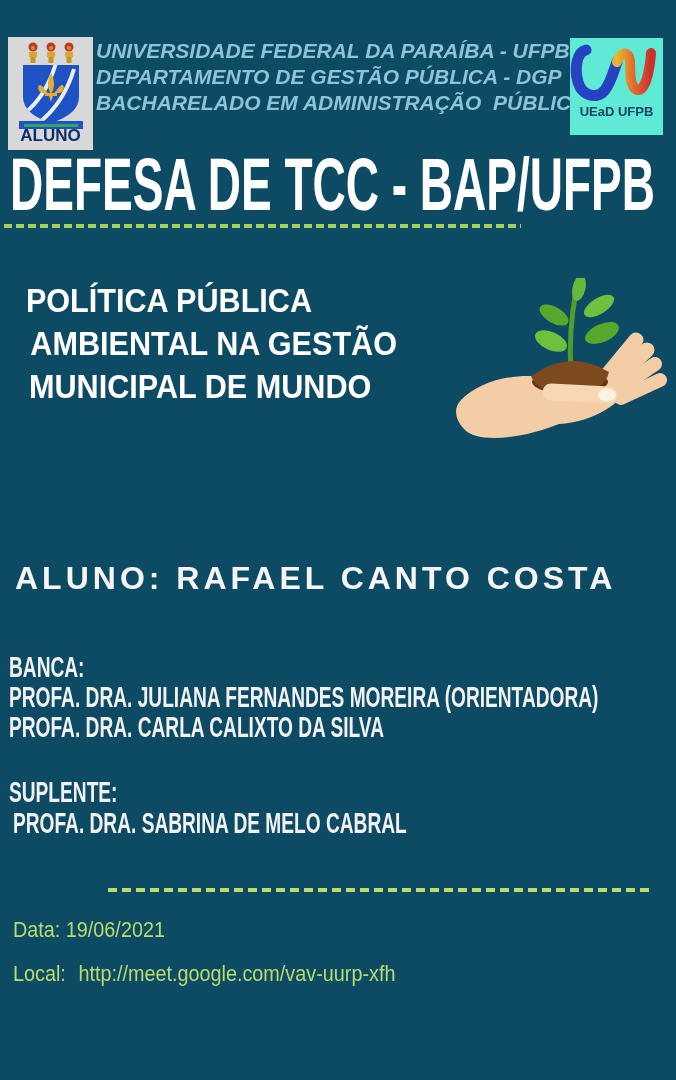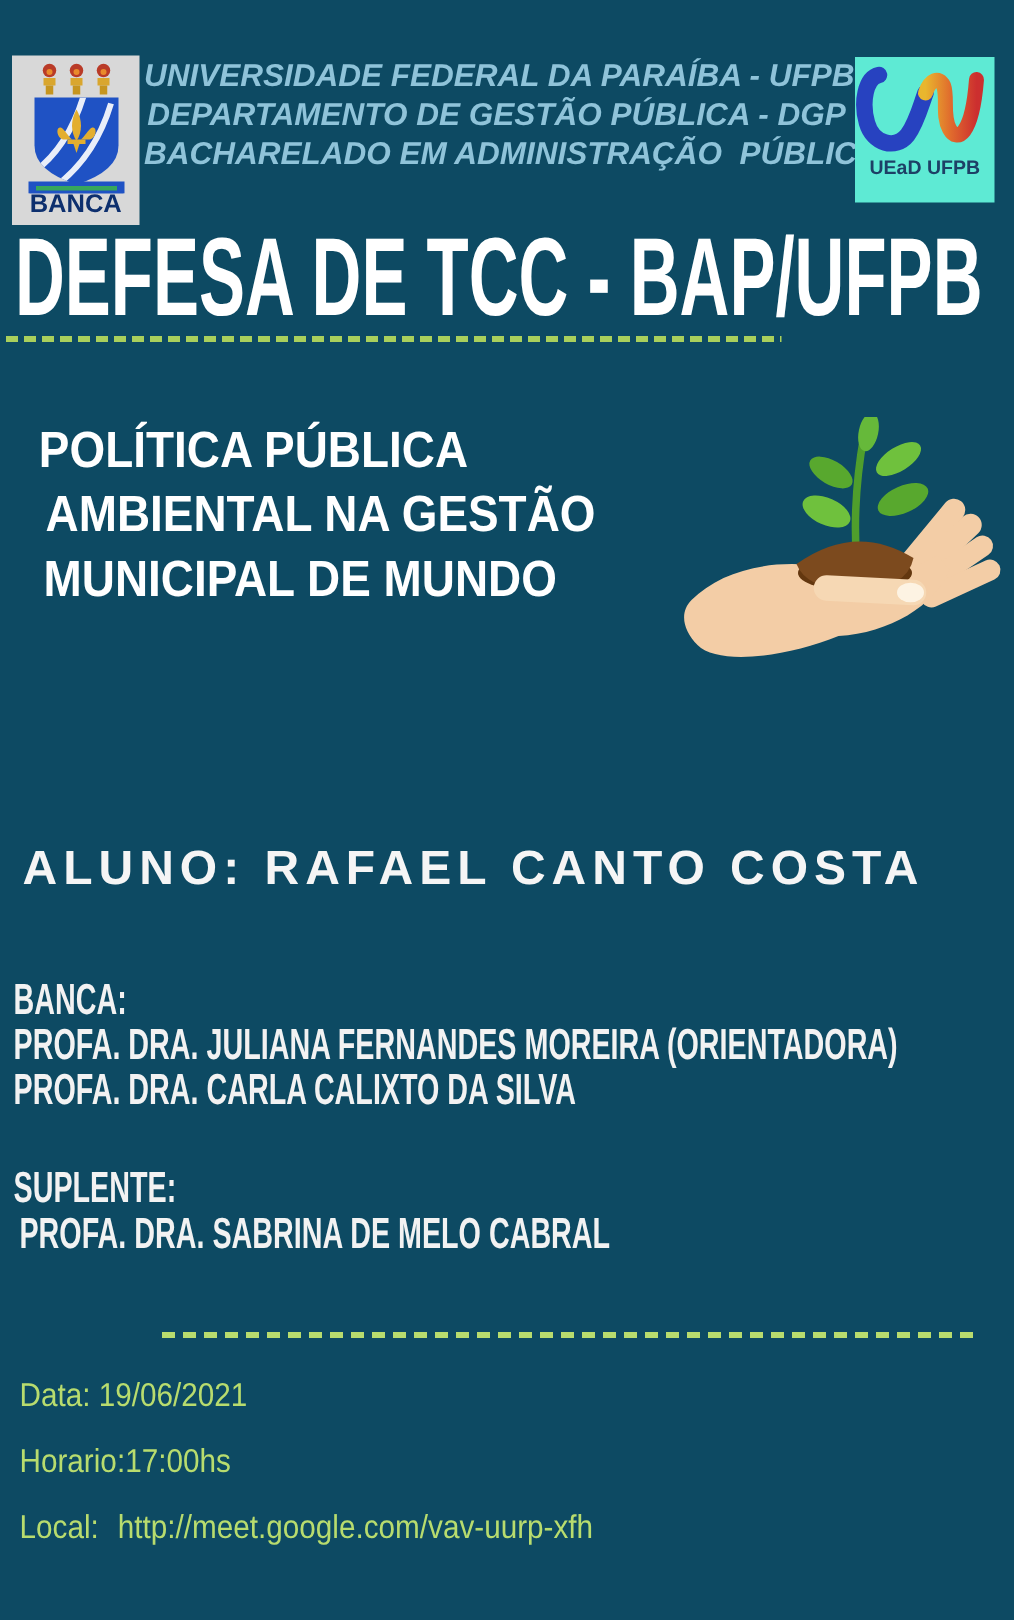--- a/index.html
+++ b/index.html
@@ -14,7 +14,7 @@
   .ufpb-label{font-weight:bold;font-size:17px;color:#0d2f6e;line-height:18px;margin-top:-2px;}
   .uead-label{font-weight:bold;font-size:13px;color:#1d4066;line-height:14px;margin-top:1px;}
   .header-text{
-    position:absolute;left:96px;top:38px;width:470px;text-align:center;
+    position:absolute;left:96px;top:38px;width:470px;
     color:#8fc3d9;font-style:italic;font-weight:bold;font-size:21px;line-height:26px;
   }
   .header-line{white-space:pre;}

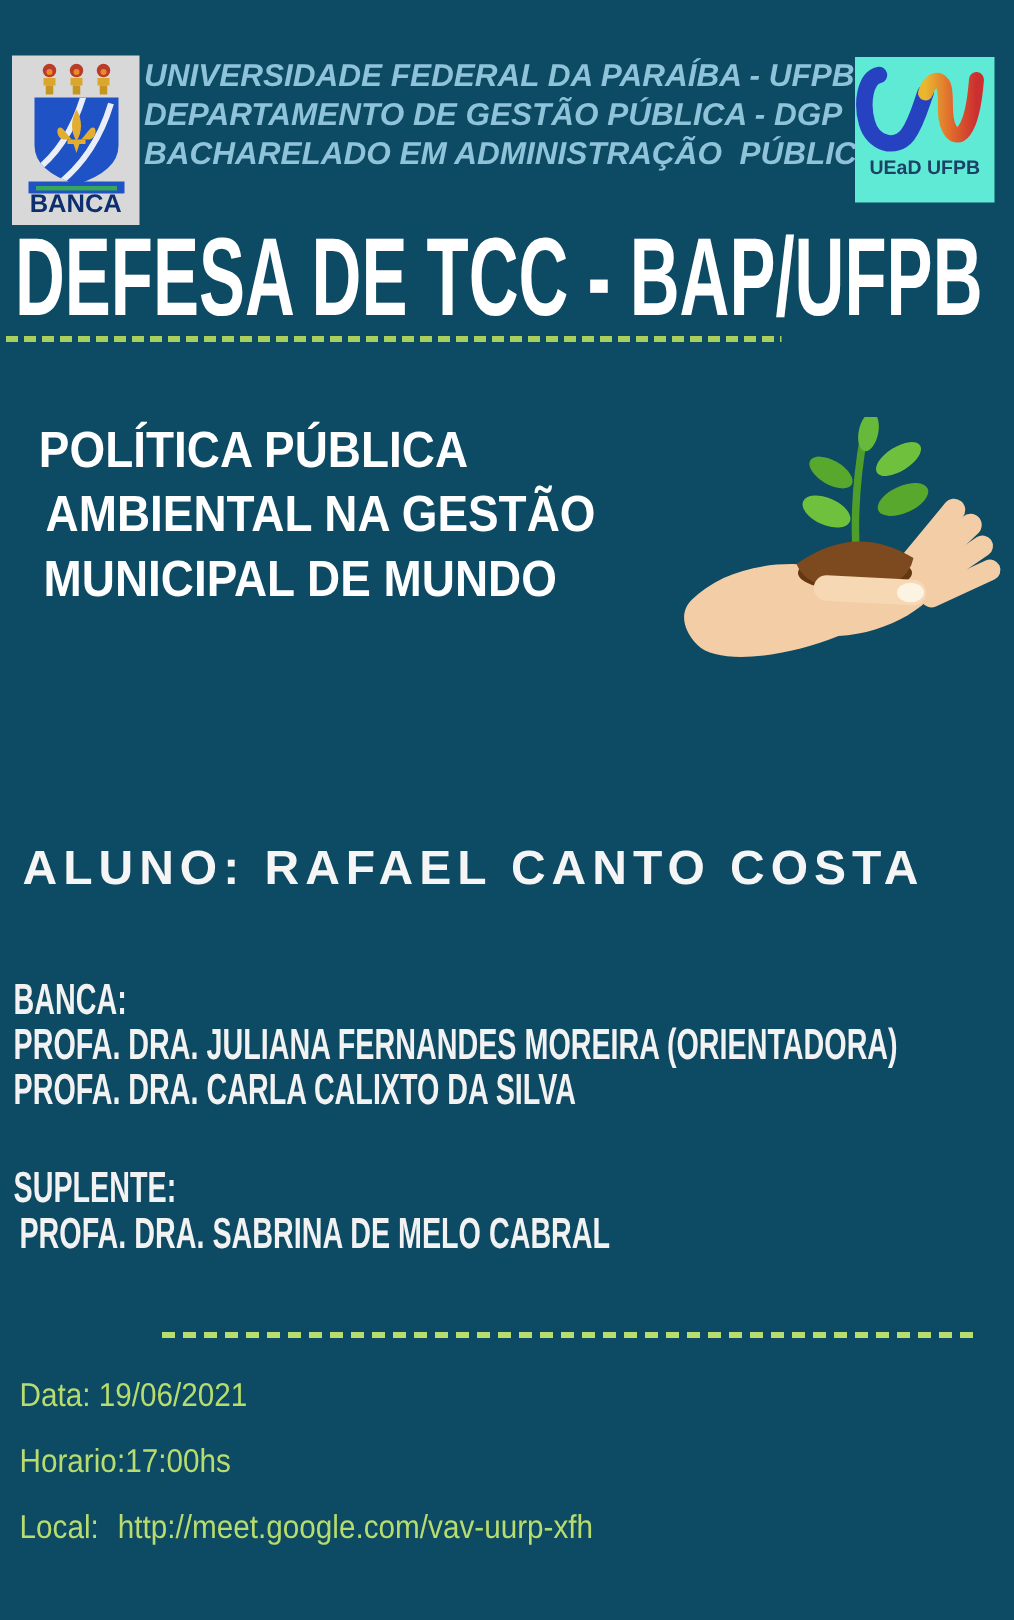--- a/index.html
+++ b/index.html
@@ -97,7 +97,7 @@
         <rect x="16" y="87" width="54" height="3" fill="#3bb54a" opacity="0.85"></rect>
       </g>
     </svg>
-    <div class="ufpb-label">BANCA</div>
+    <div class="ufpb-label">ALUNO</div>
   </div>
 
   <div class="header-text">

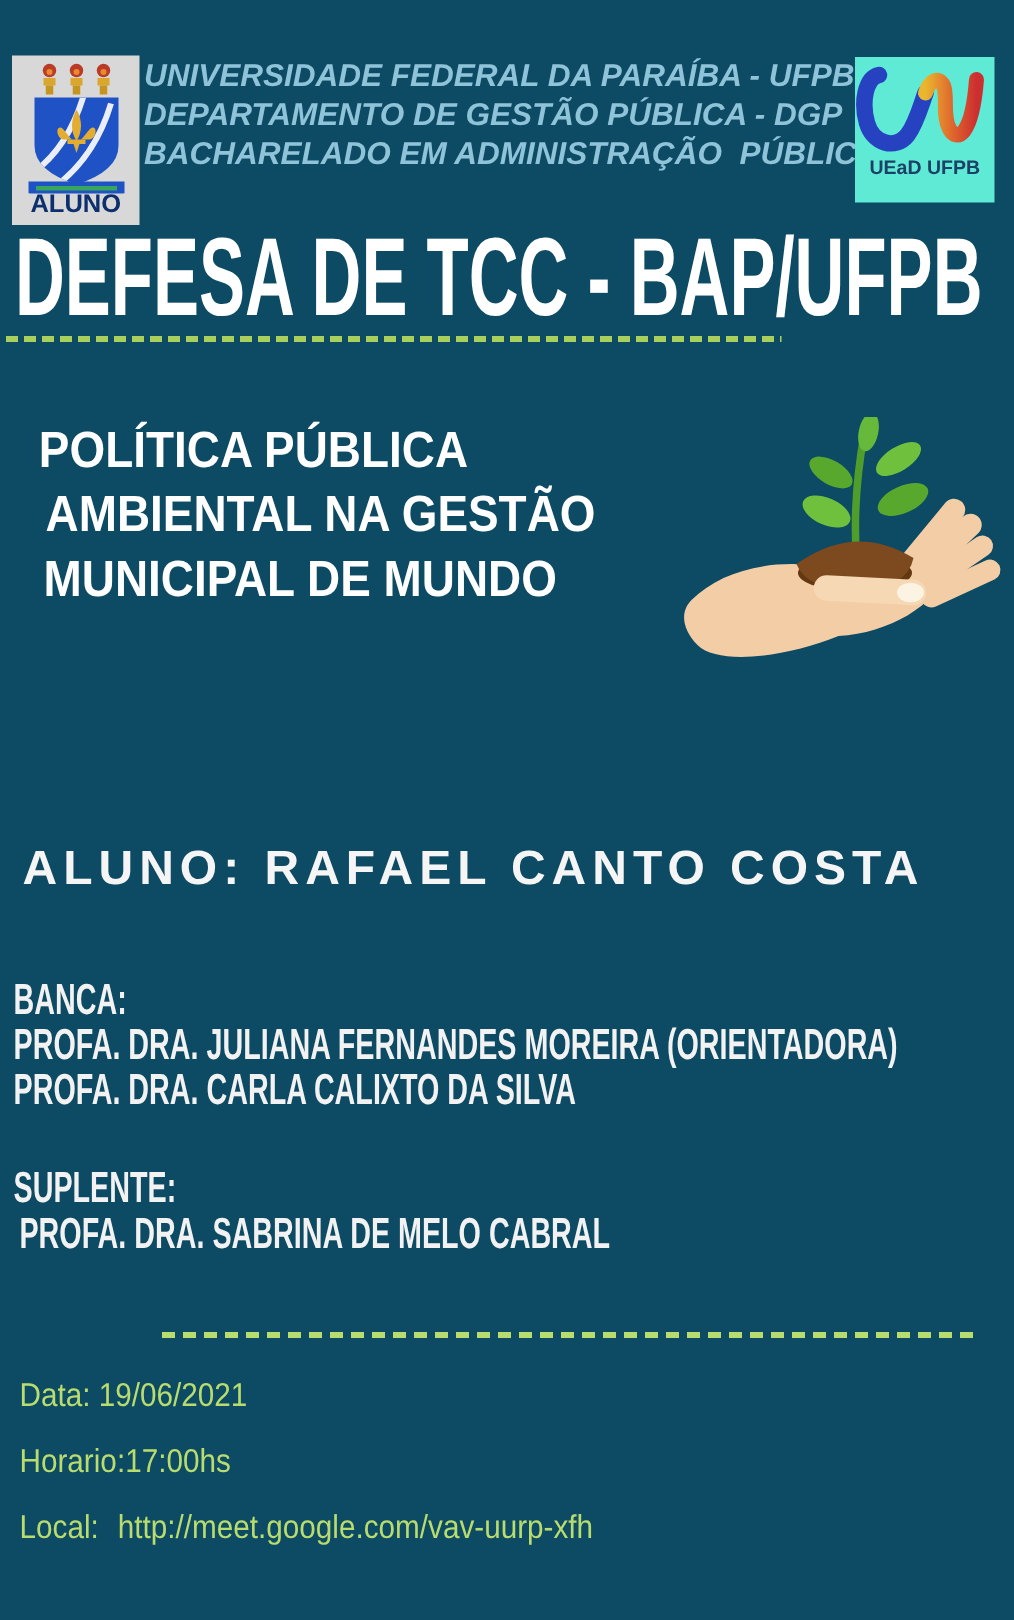--- a/index.html
+++ b/index.html
@@ -179,7 +179,6 @@
 
   <div class="details">
     <div><span class="stretch">Data: 19/06/2021</span></div>
-    <div><span class="stretch">Horario:17:00hs</span></div>
     <div>
       <span class="stretch"><span>Local:</span><a href="#">http://meet.google.com/vav-uurp-xfh</a></span>
     </div>

